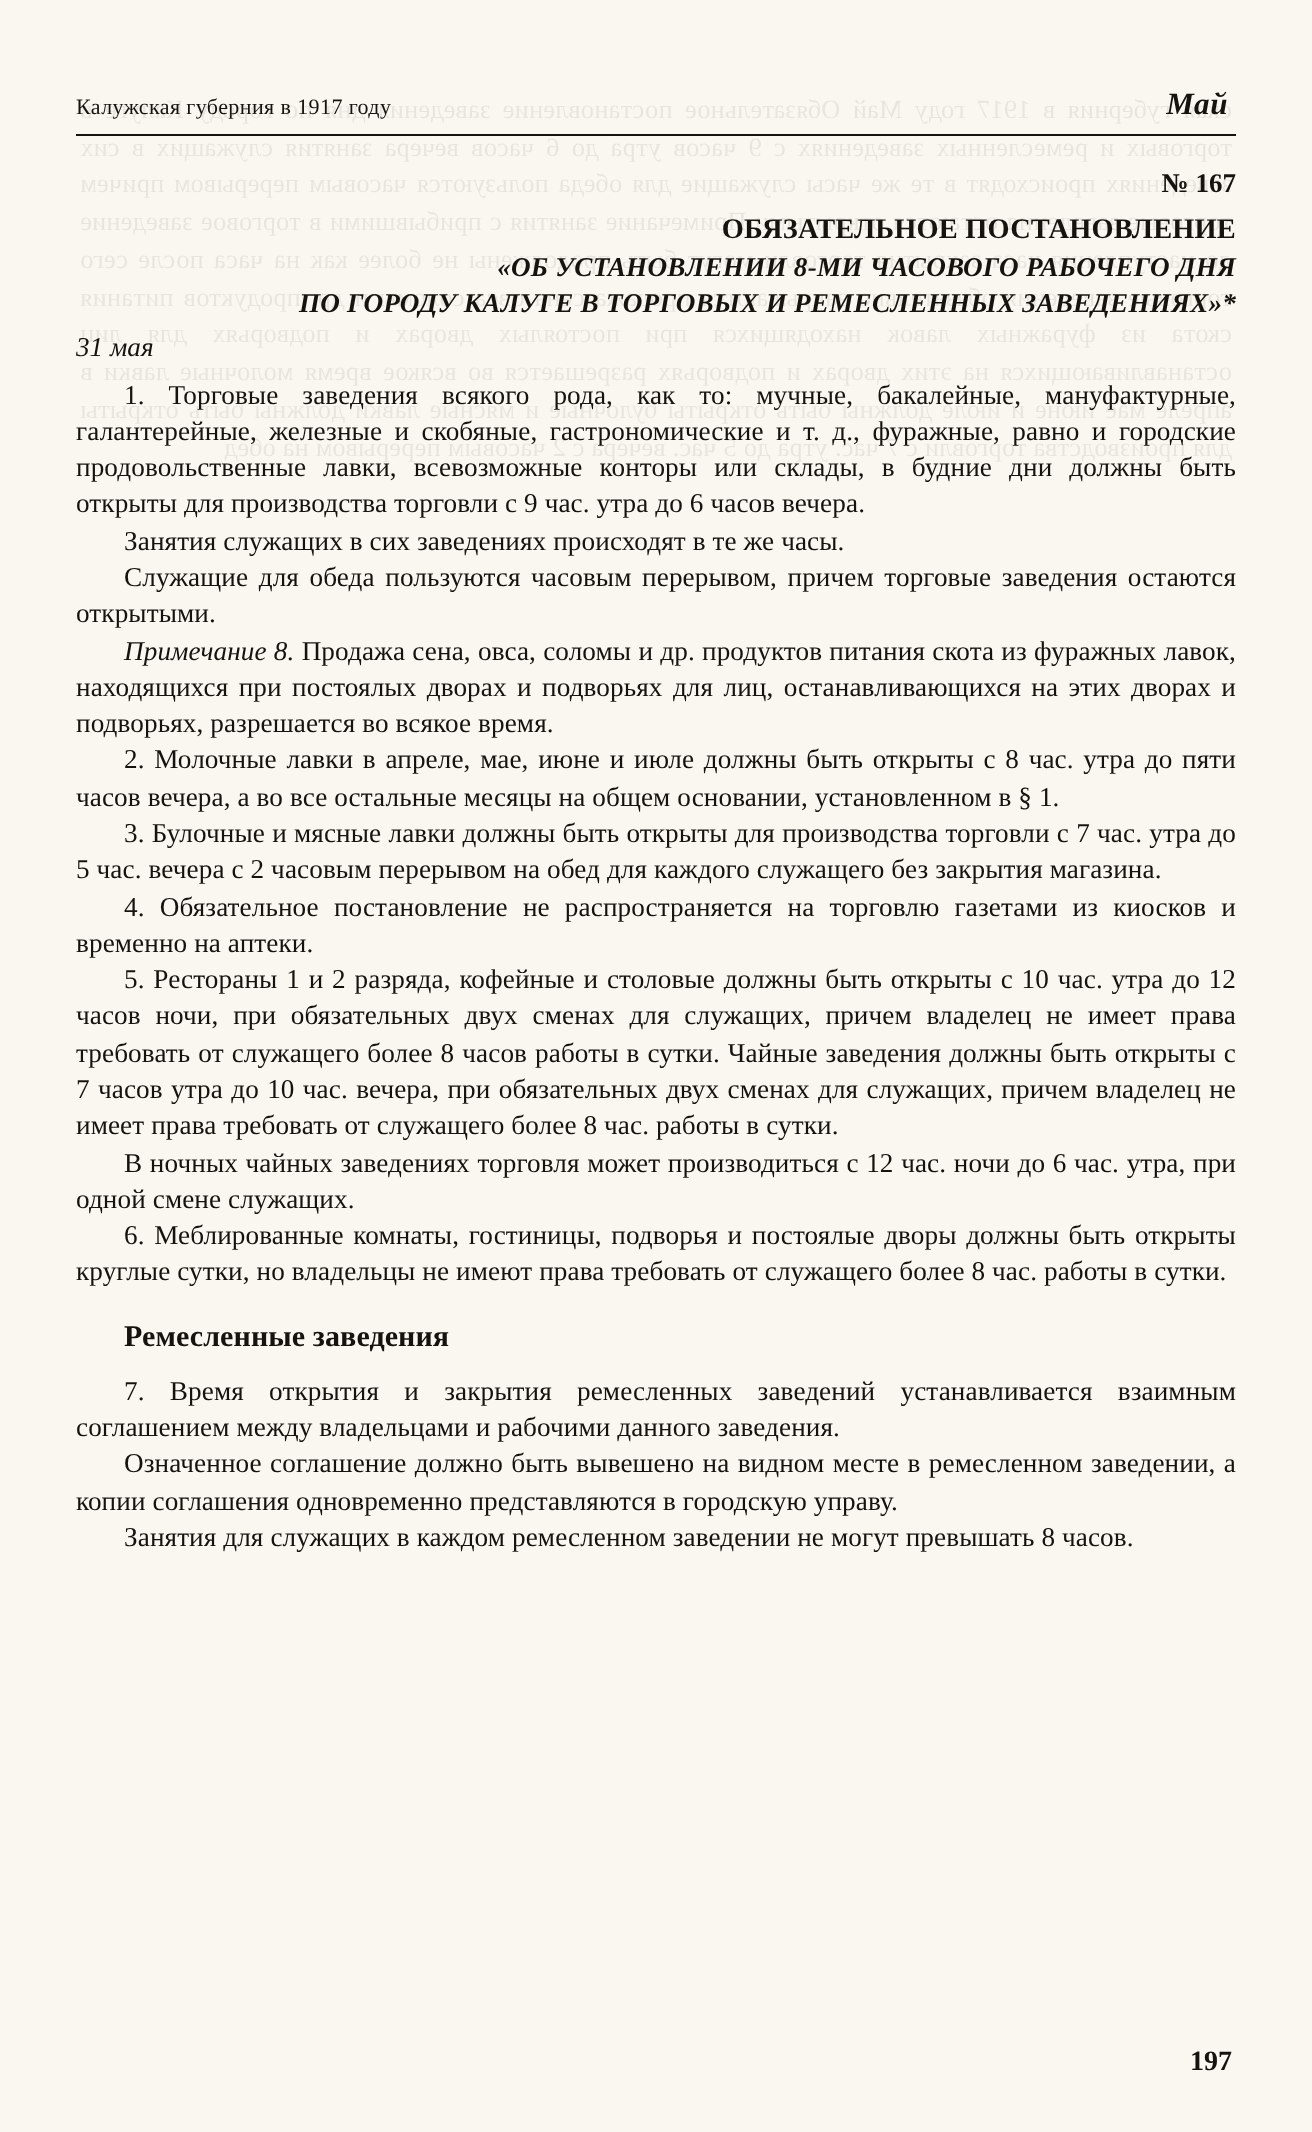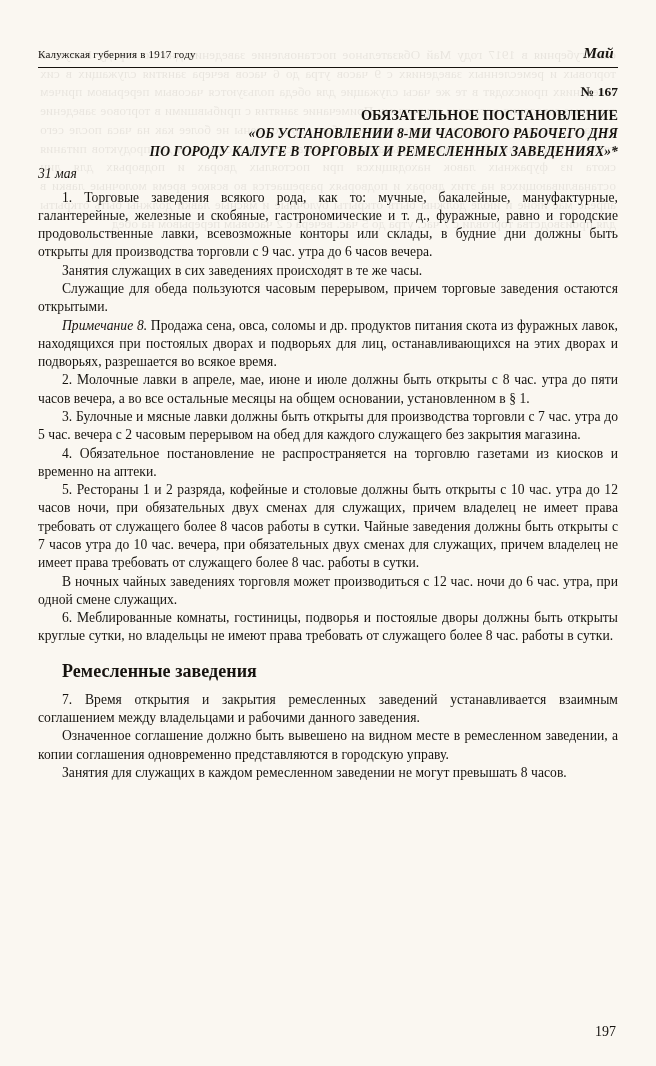--- a/index.html
+++ b/index.html
@@ -109,7 +109,7 @@
   }
   .subhead {
     font-weight: bold;
-    font-size: 18px;
+    font-size: 15px;
     margin: 13px 0 8px 0;
     text-indent: 24px;
   }

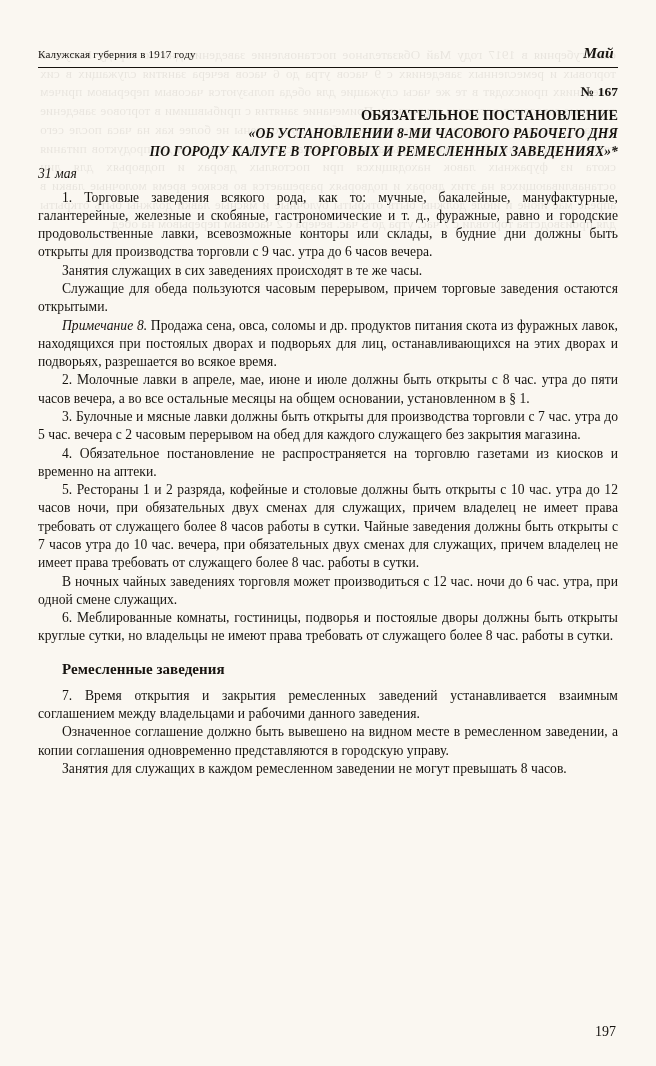--- a/index.html
+++ b/index.html
@@ -118,7 +118,7 @@
     right: 40px;
     bottom: 26px;
     font-size: 14px;
-    font-weight: normal;
+    font-weight: bold;
     z-index: 3;
     text-align: right;
   }

